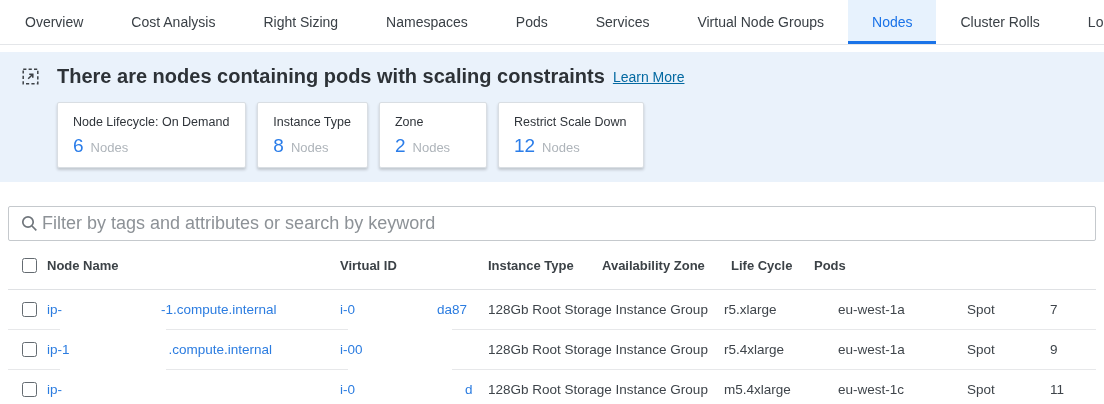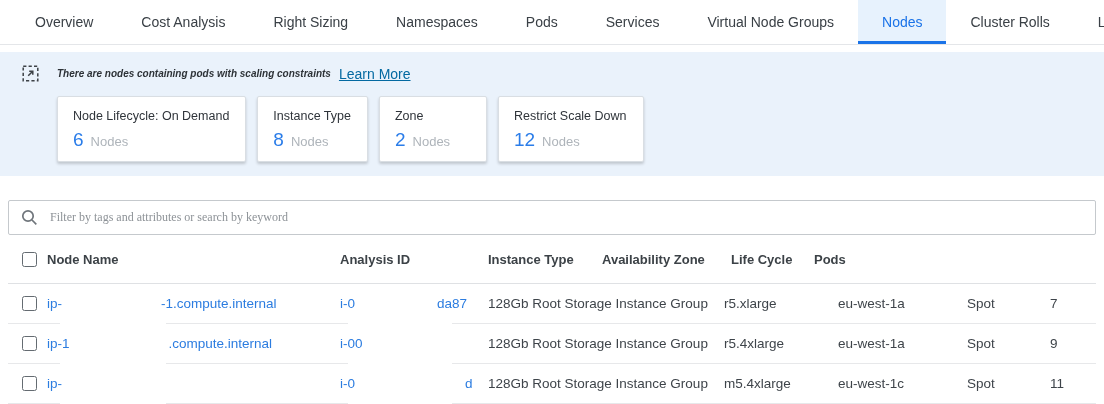--- a/index.html
+++ b/index.html
@@ -14,7 +14,7 @@
   
   .tabbar{
     display:flex; align-items:stretch;
-    height:45px; padding-left:11px;
+    height:45px; padding-left:1px;
     border-bottom:1px solid #e4e6e9;
     background:#fff;
   }

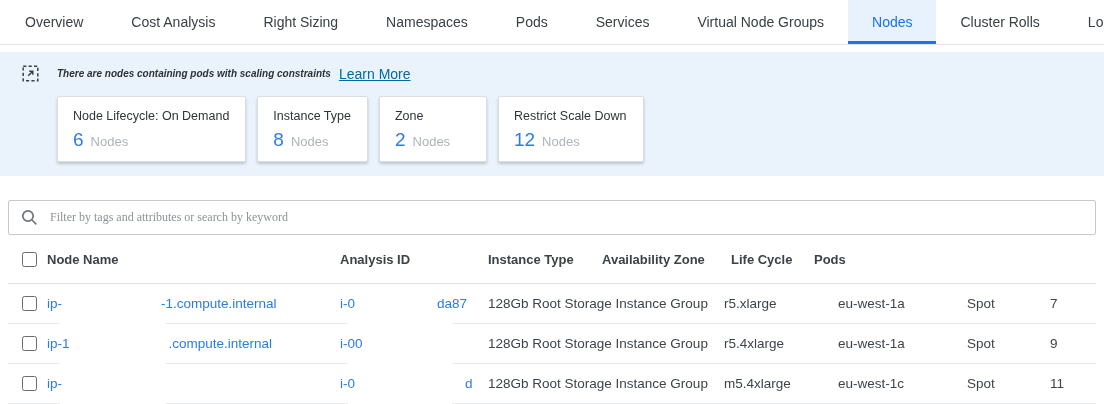--- a/index.html
+++ b/index.html
@@ -39,7 +39,7 @@
   .banner-icon{ width:17px; height:17px; display:inline-flex; flex:0 0 auto; }
   .banner-text{
     margin-left:18px;
-    font-size:10px; font-weight:700; color:#2d3237;font-style:italic;
+    font-size:20px; font-weight:700; color:#2d3237;
   }
   .learn-more{
     margin-left:8px;

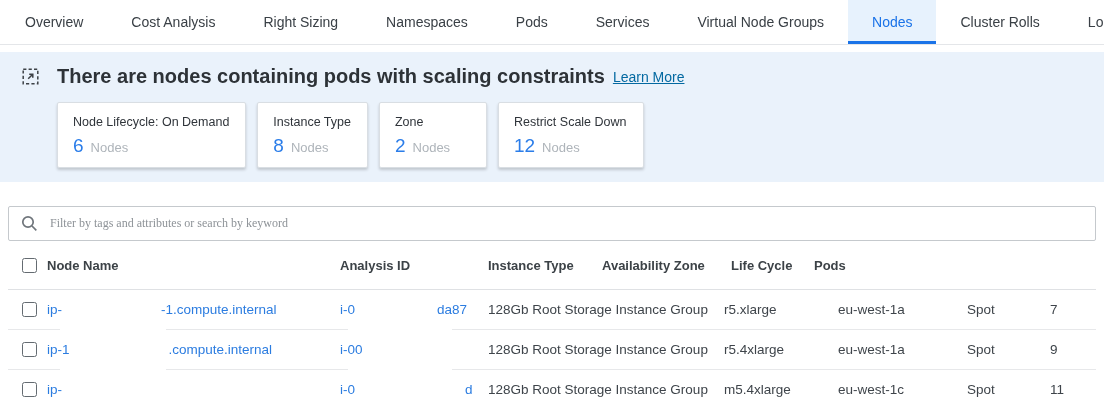--- a/index.html
+++ b/index.html
@@ -74,9 +74,9 @@
   .search-icon{ width:17px; height:17px; flex:0 0 auto; }
   .searchbar input{
     border:none; outline:none;
-    flex:1; margin-left:10px;
-    font-size:12px; color:#333;
-    font-family:Liberation Serif, serif;
+    flex:1; margin-left:2px;
+    font-size:18px; color:#333;
+    font-family:Liberation Sans, sans-serif;
     background:transparent;
   }
   .searchbar input::placeholder{ color:#8d9297; opacity:1; }

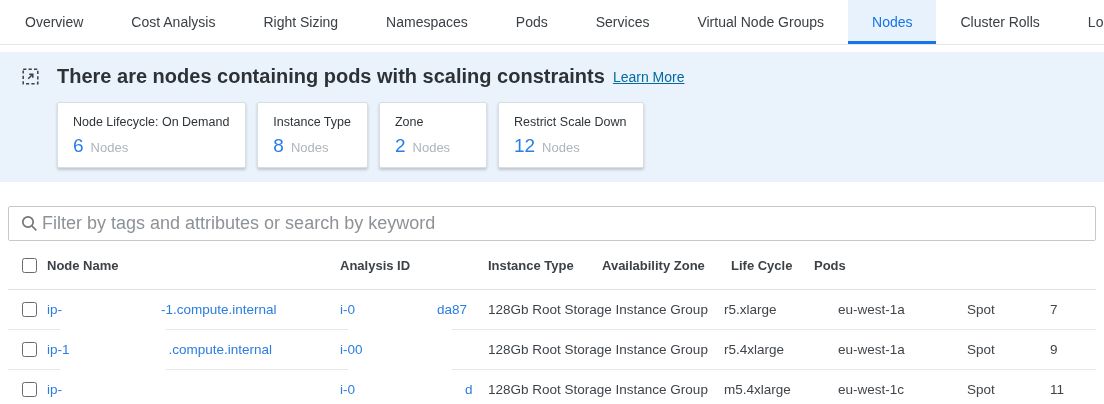--- a/index.html
+++ b/index.html
@@ -185,7 +185,7 @@
           <span class="checkbox"></span>
         </div>
       <div class="cell col-name th">Node Name</div>
-      <div class="cell col-id th">Analysis ID</div>
+      <div class="cell col-id th">Virtual ID</div>
       <div class="cell col-type th">Instance Type</div>
       <div class="cell col-az th">Availability Zone</div>
       <div class="cell col-lc th">Life Cycle</div>

